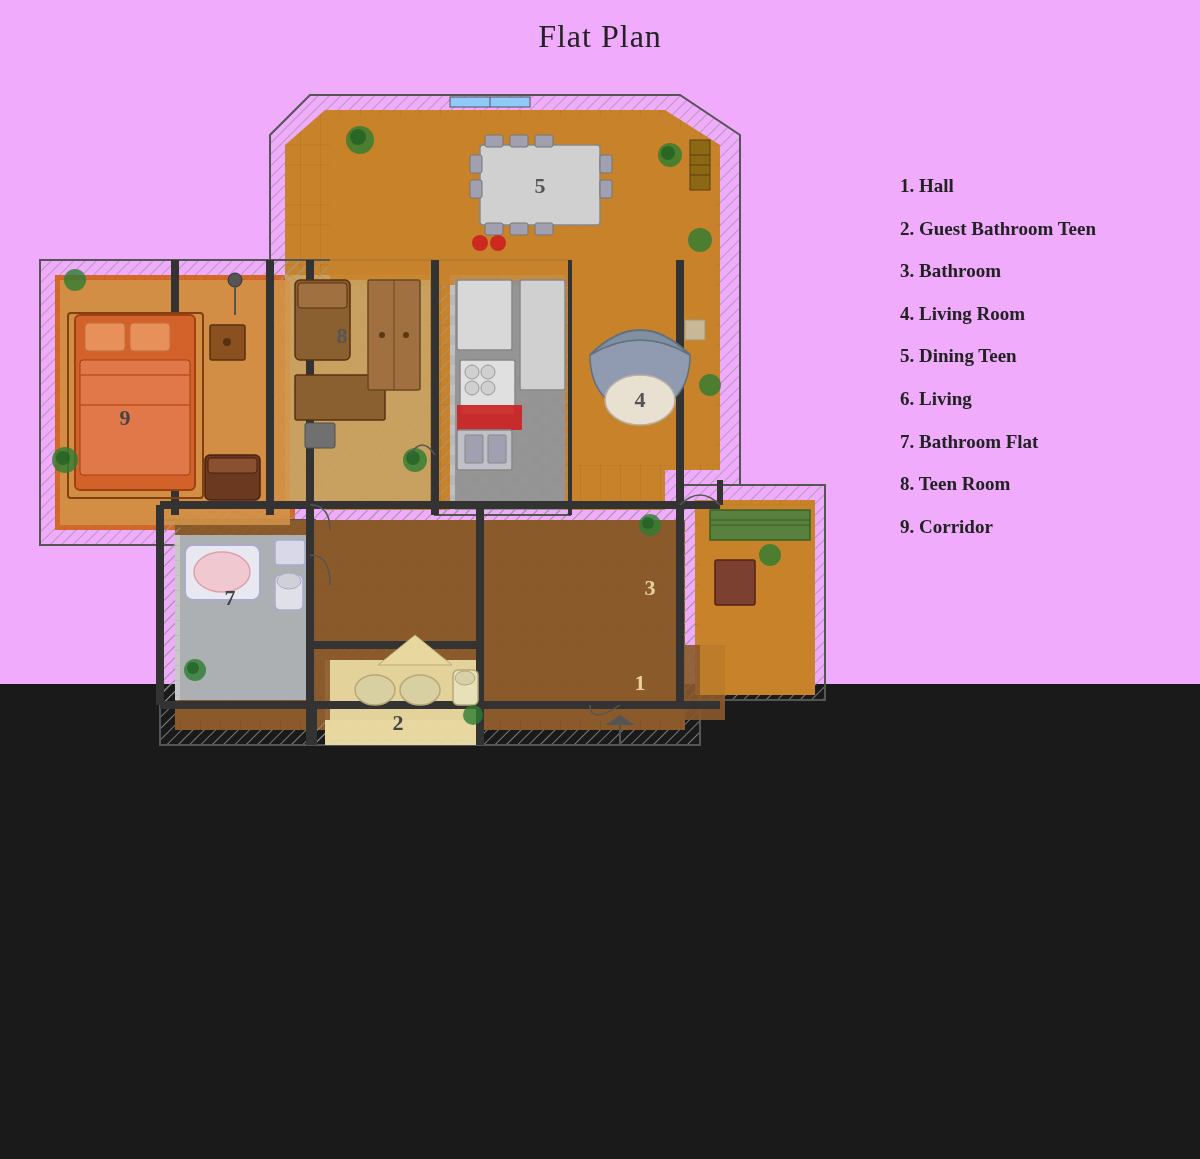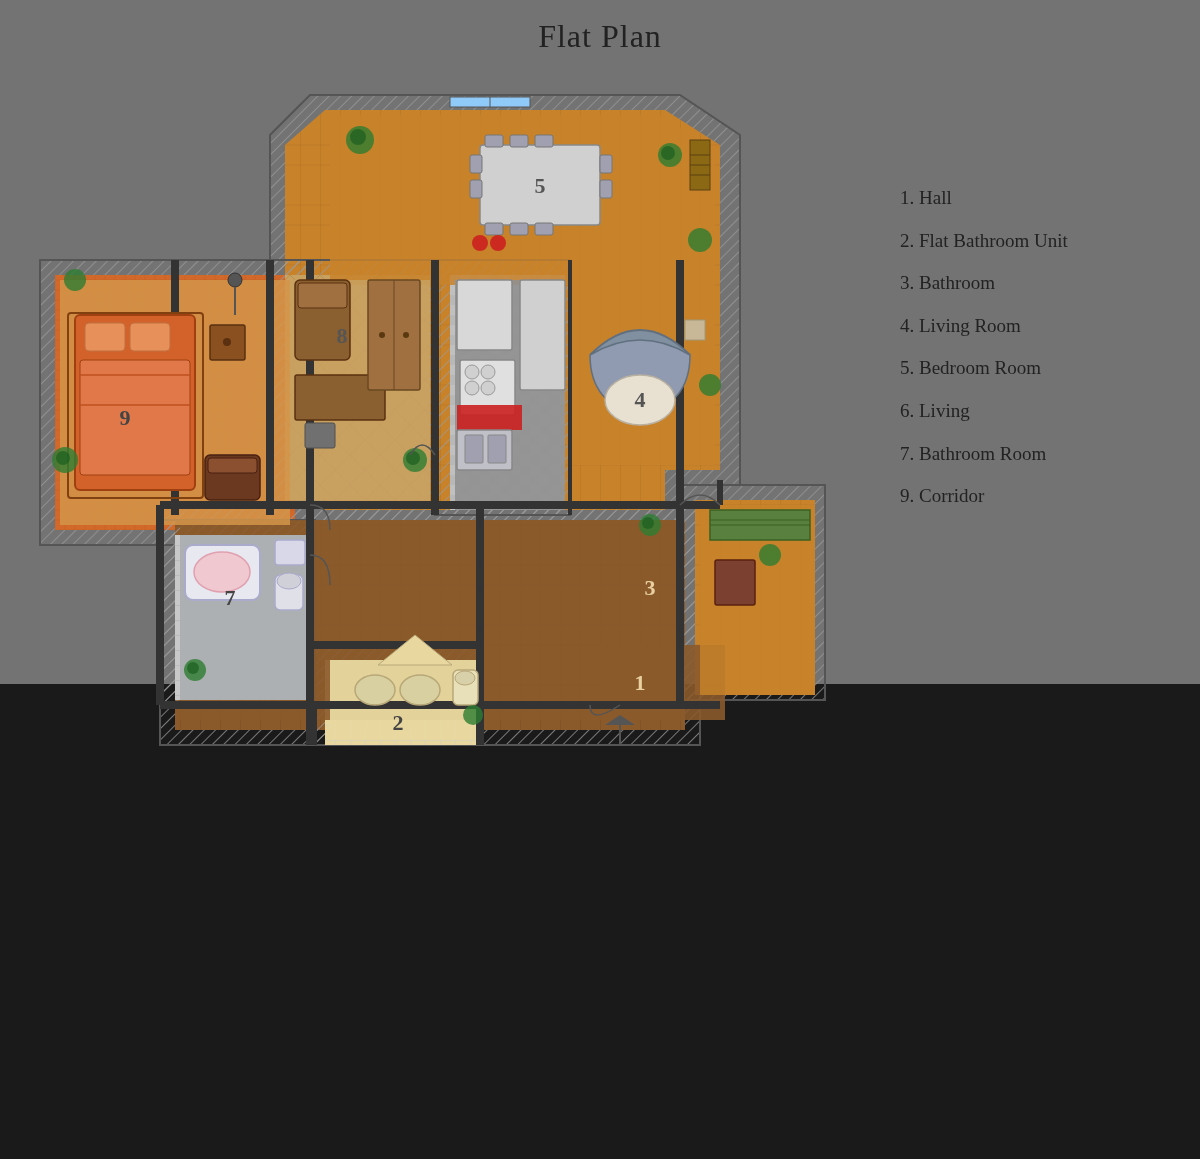--- a/index.html
+++ b/index.html
@@ -13,7 +13,7 @@
     .top-section {
       width: 1200px;
       height: 684px;
-      background: #737373;
+      background: #f0abfc;
       position: relative;
     }
     .bottom-section {

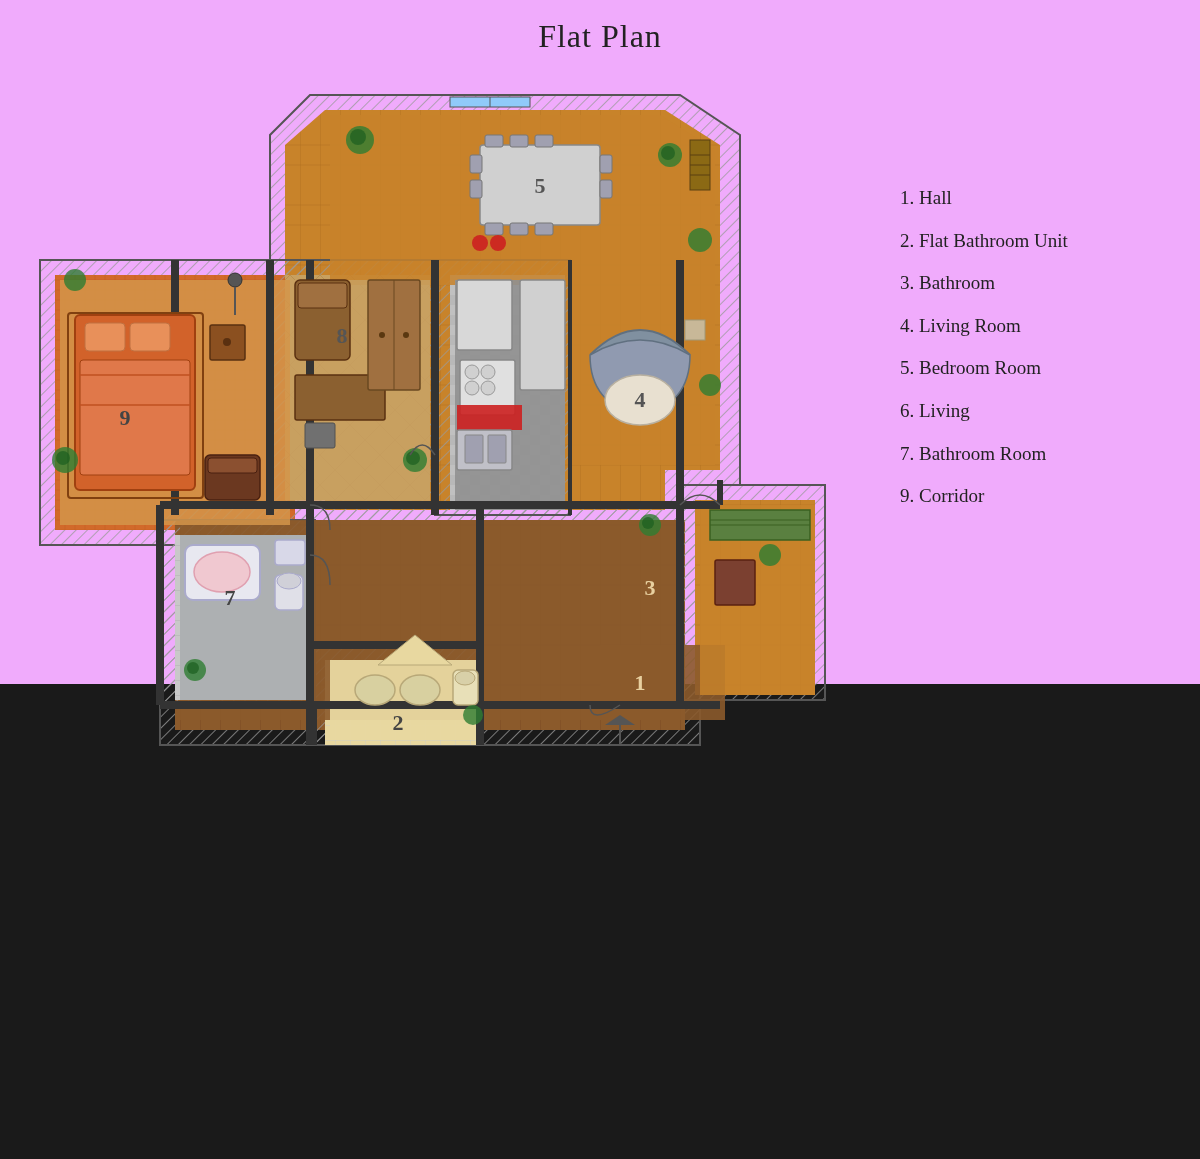--- a/index.html
+++ b/index.html
@@ -47,8 +47,9 @@
     .legend {
       position: absolute;
       right: 30px;
-      top: 120px;
+      top: 108px;
       width: 270px;
+      font-weight: bold;
     }
     .legend-item {
       font-size: 19px;

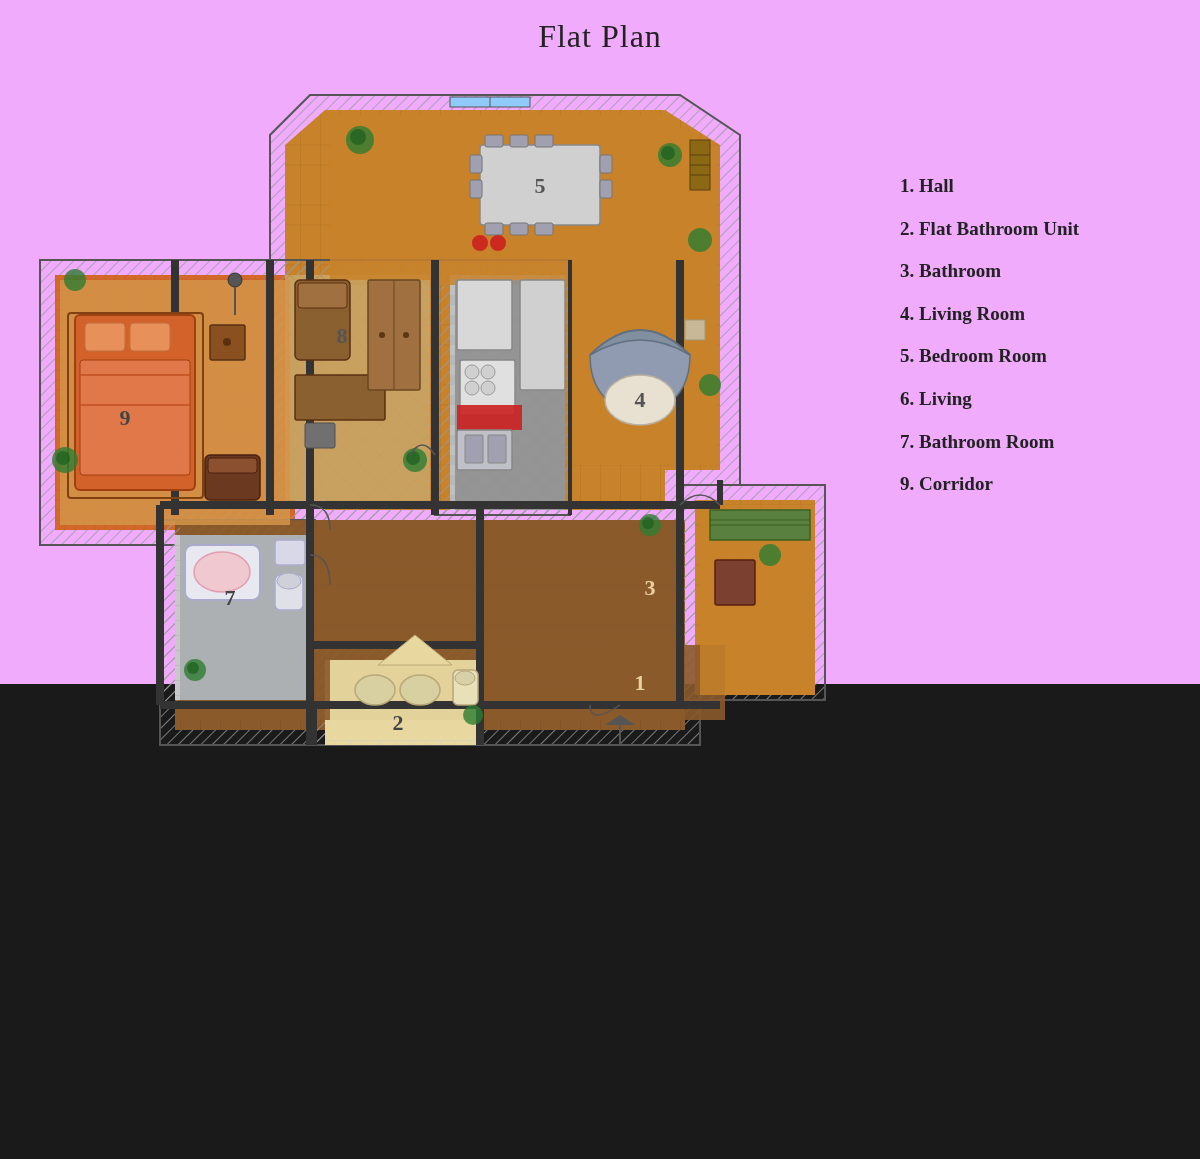--- a/index.html
+++ b/index.html
@@ -350,7 +350,7 @@
         <span>1. </span><span>Hall</span>
       </div>
       <div class="legend-item">
-        <span>2. </span><span>Flat Bathroom Unit</span>
+        <span>2. </span><span>Guest Bathroom Teen</span>
       </div>
       <div class="legend-item">
         <span>3. </span><span>Bathroom</span>

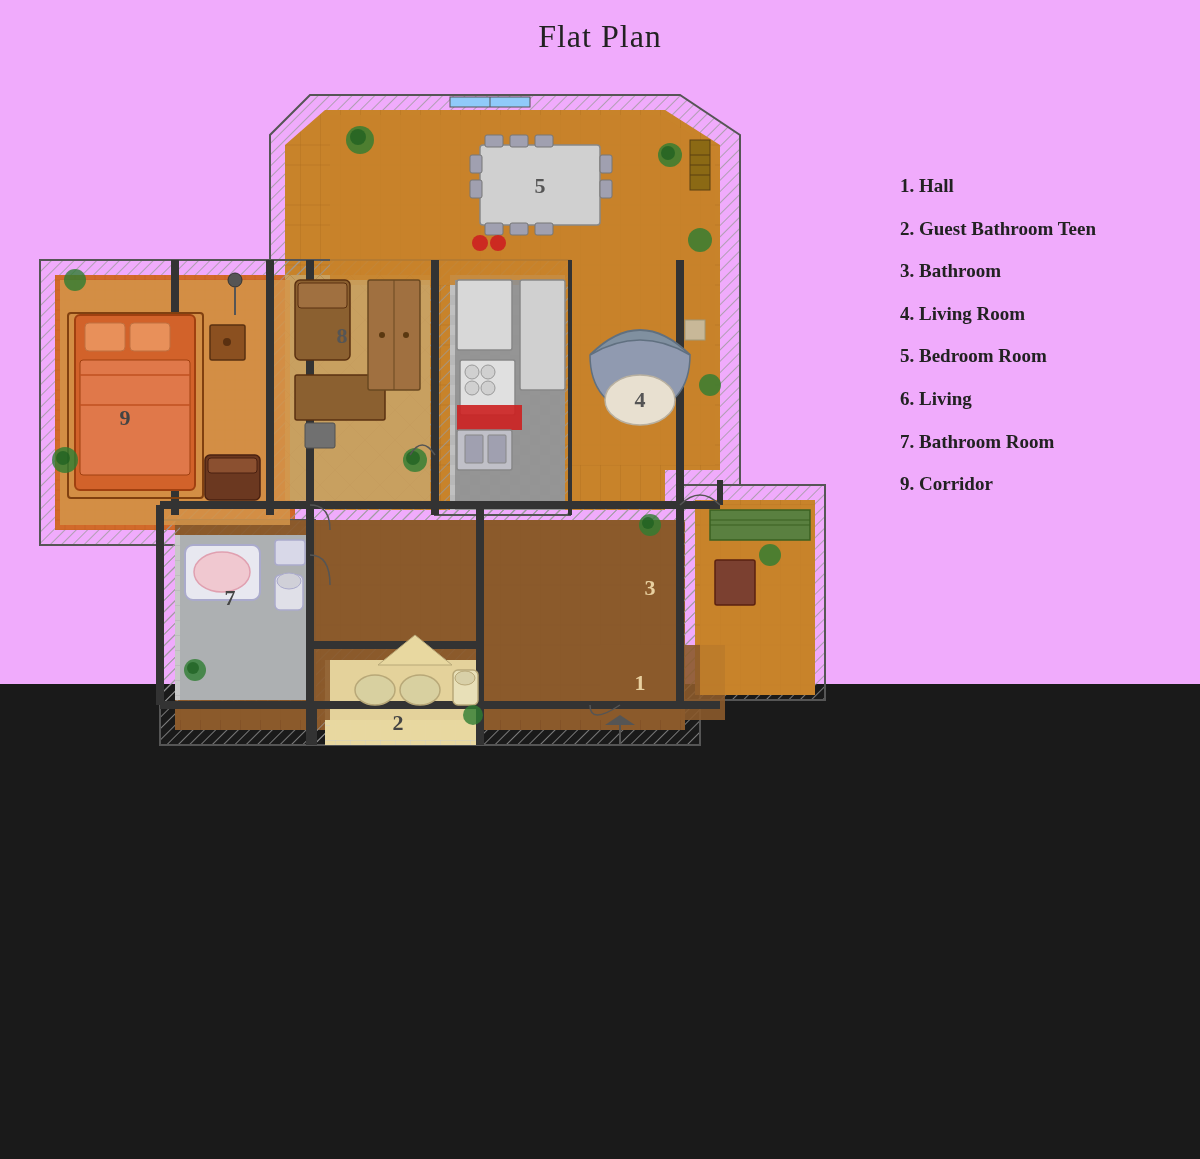--- a/index.html
+++ b/index.html
@@ -359,7 +359,7 @@
         <span>4. </span><span>Living Room</span>
       </div>
       <div class="legend-item">
-        <span>5. </span><span>Bedroom Room</span>
+        <span>5. </span><span>Dining Teen</span>
       </div>
       <div class="legend-item">
         <span>6. </span><span>Living</span>

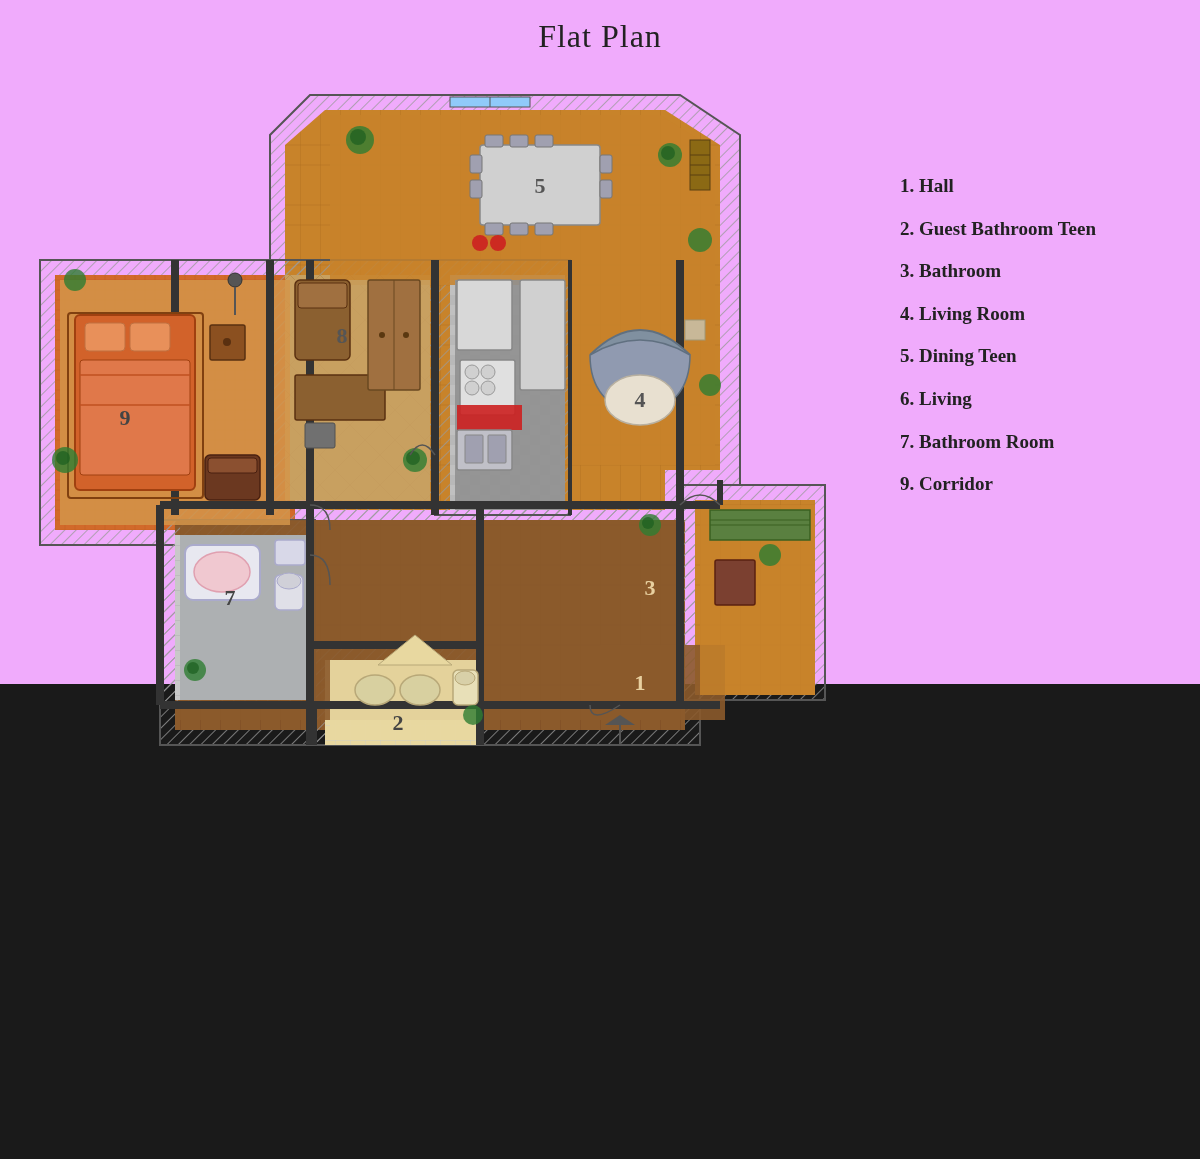--- a/index.html
+++ b/index.html
@@ -365,7 +365,7 @@
         <span>6. </span><span>Living</span>
       </div>
       <div class="legend-item">
-        <span>7. </span><span>Bathroom Room</span>
+        <span>7. </span><span>Bathroom Flat</span>
       </div>
       <div class="legend-item">
         <span>9. </span><span>Corridor</span>

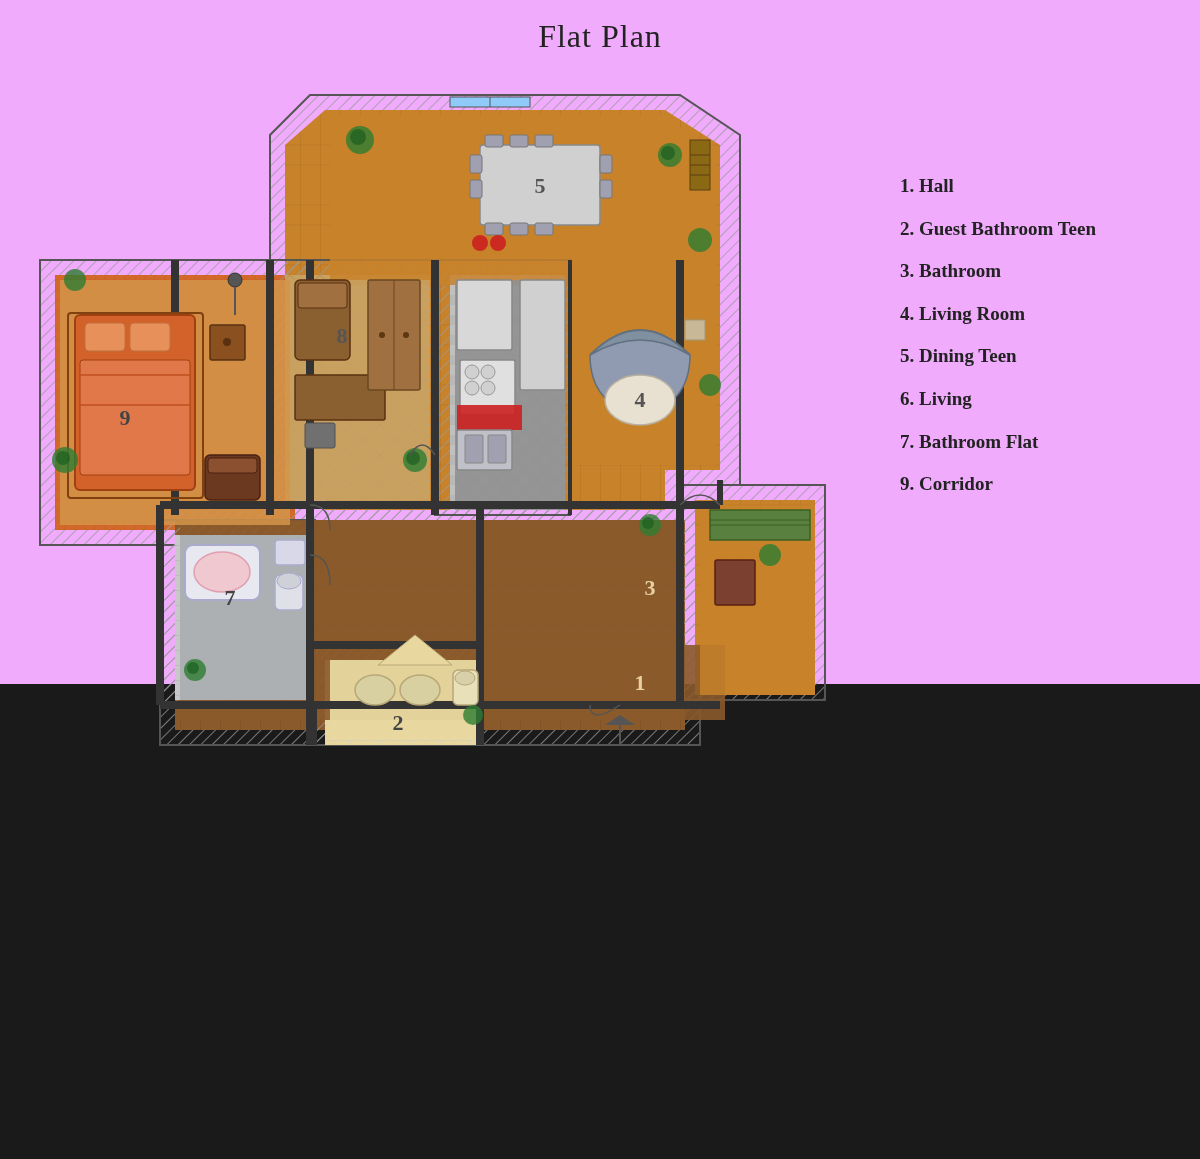--- a/index.html
+++ b/index.html
@@ -368,6 +368,9 @@
         <span>7. </span><span>Bathroom Flat</span>
       </div>
       <div class="legend-item">
+        <span>8. </span><span>Teen Room</span>
+      </div>
+      <div class="legend-item">
         <span>9. </span><span>Corridor</span>
       </div>
     </div>

